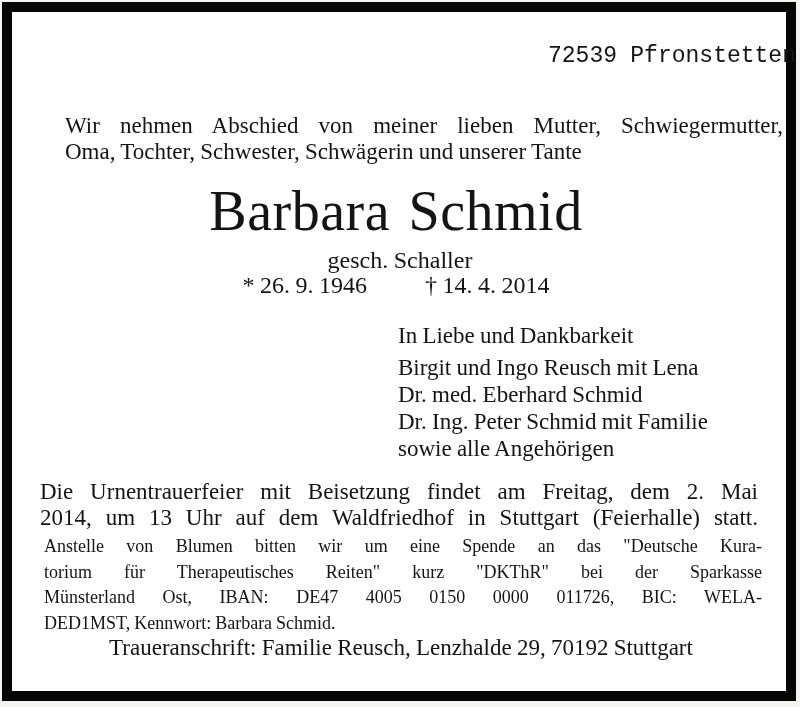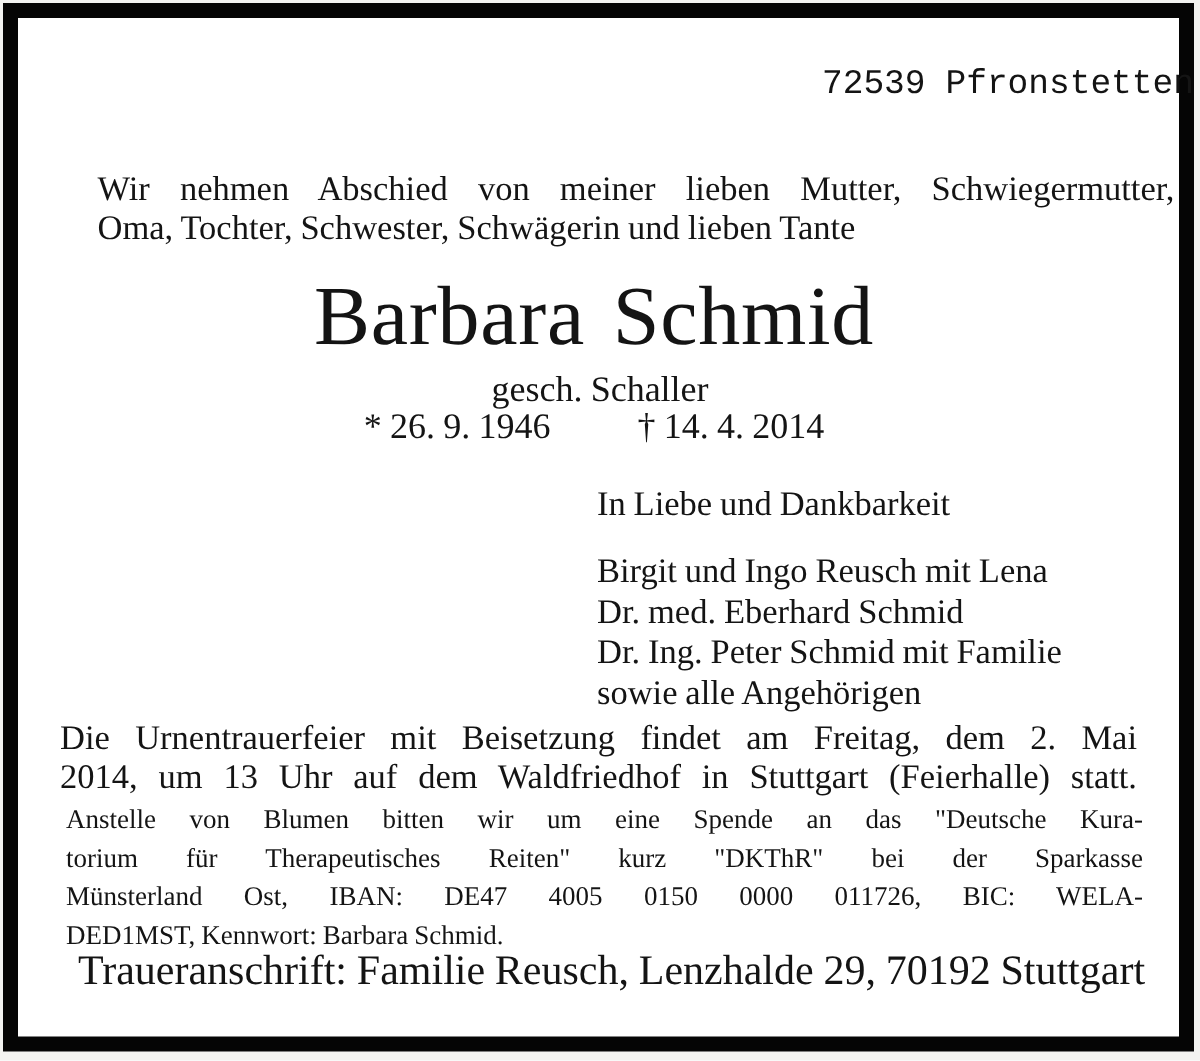--- a/index.html
+++ b/index.html
@@ -84,7 +84,7 @@
 
 <div class="intro">
   <div class="jline">Wir nehmen Abschied von meiner lieben Mutter, Schwiegermutter,</div>
-  <div>Oma, Tochter, Schwester, Schwägerin und lieben Tante</div>
+  <div>Oma, Tochter, Schwester, Schwägerin und unserer Tante</div>
 </div>
 
 <div class="name">Barbara Schmid</div>

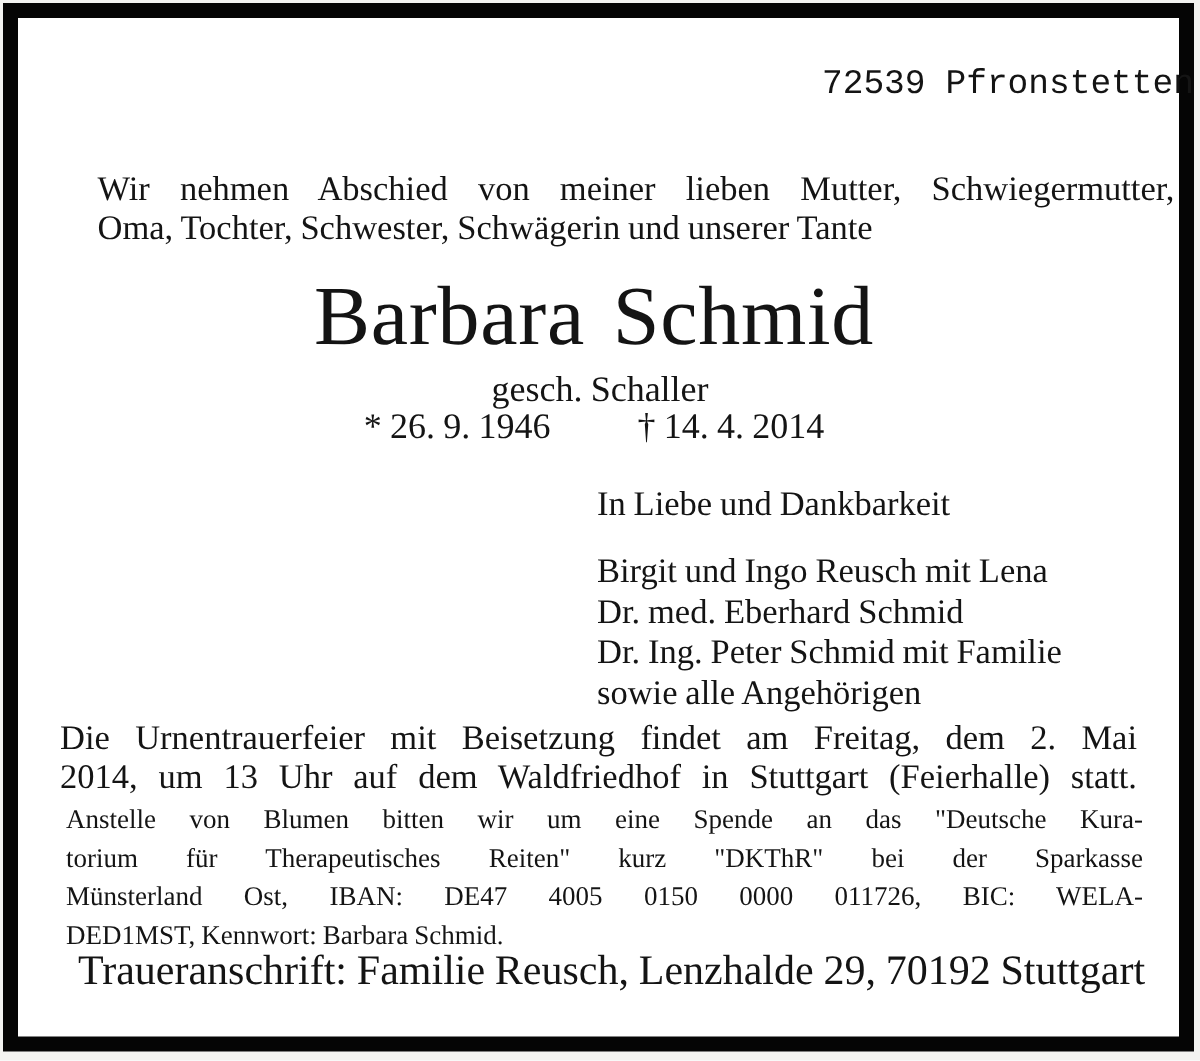--- a/index.html
+++ b/index.html
@@ -56,7 +56,7 @@
     left: 398px; top: 322px;
     font-size: 23px; line-height: 27px;
   }
-  .mourners-lead { margin-bottom: 18px; }
+  .mourners-lead { margin-bottom: 5px; }
   .service {
     position: absolute;
     left: 40px; top: 479px; width: 718px;

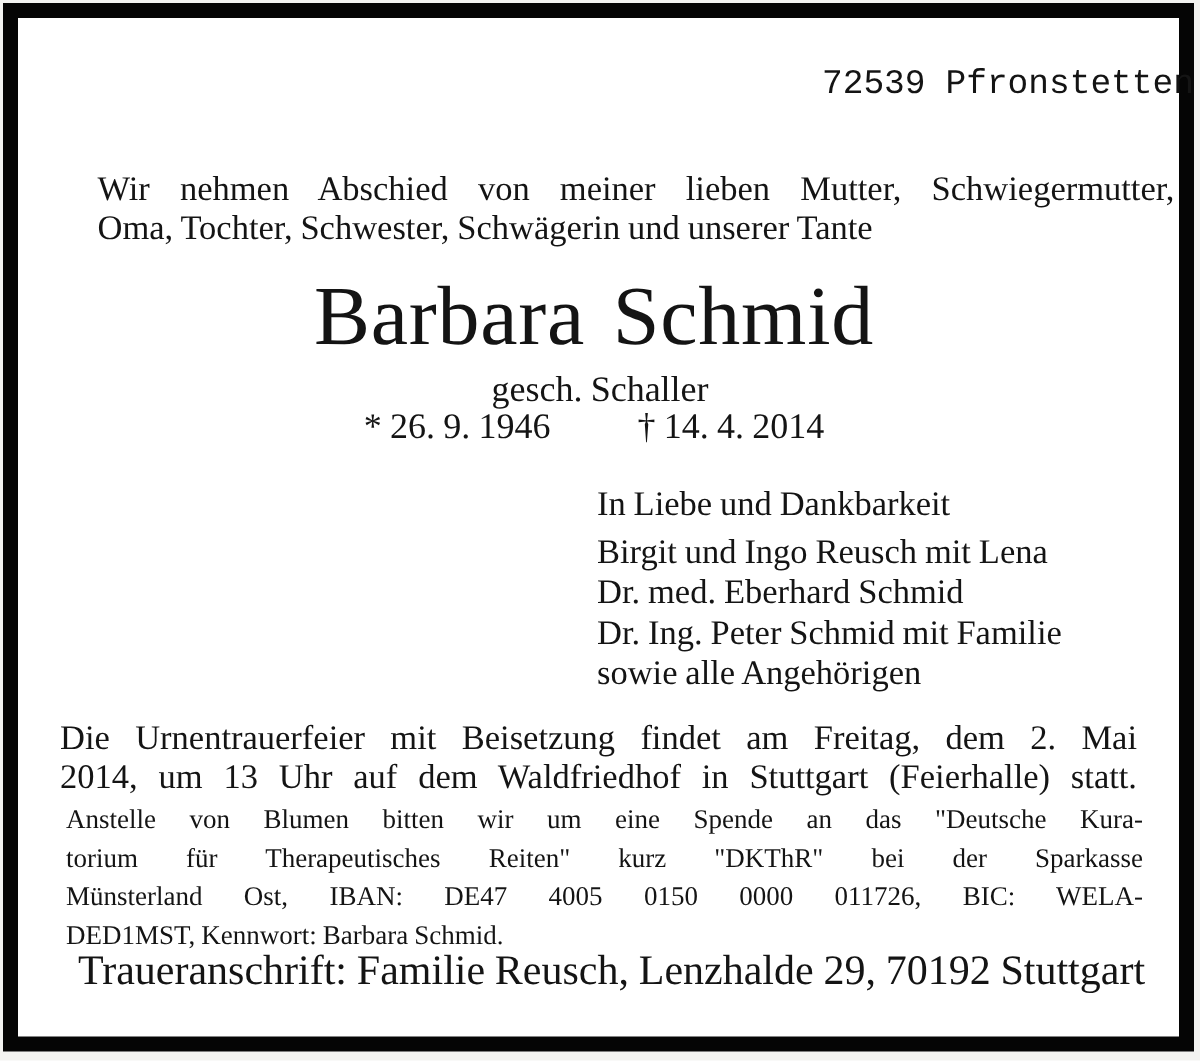--- a/index.html
+++ b/index.html
@@ -69,8 +69,8 @@
   }
   .postal {
     position: absolute;
-    left: 52px; top: 635px; width: 718px;
-    font-size: 28px; line-height: 26px;
+    left: 42px; top: 635px; width: 718px;
+    font-size: 23px; line-height: 26px; text-align: center;
   }
 </style>
 </head>

